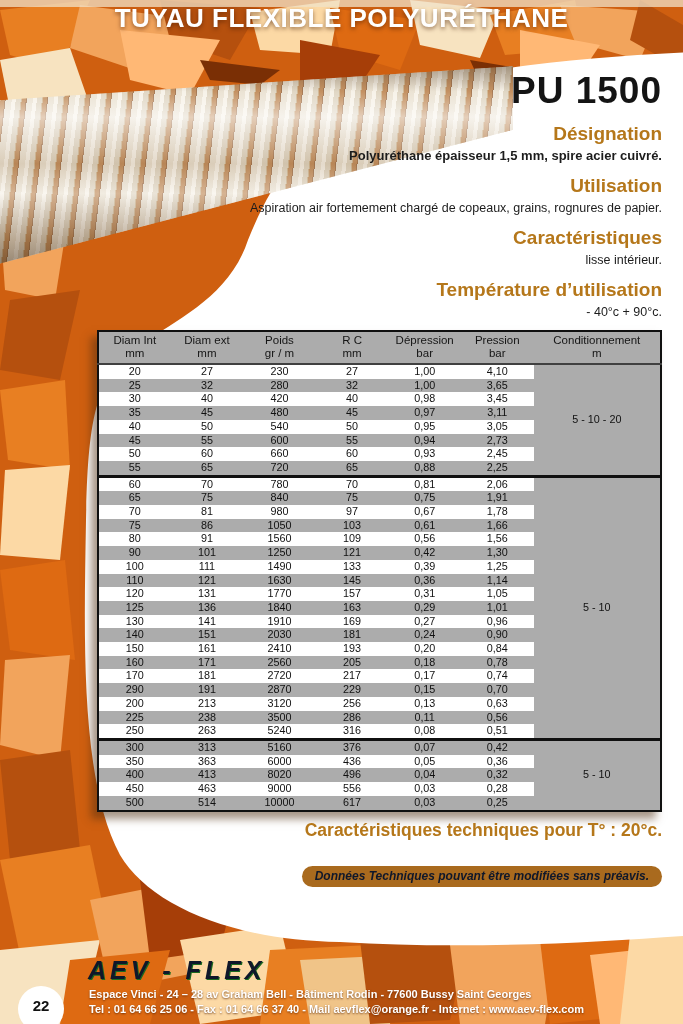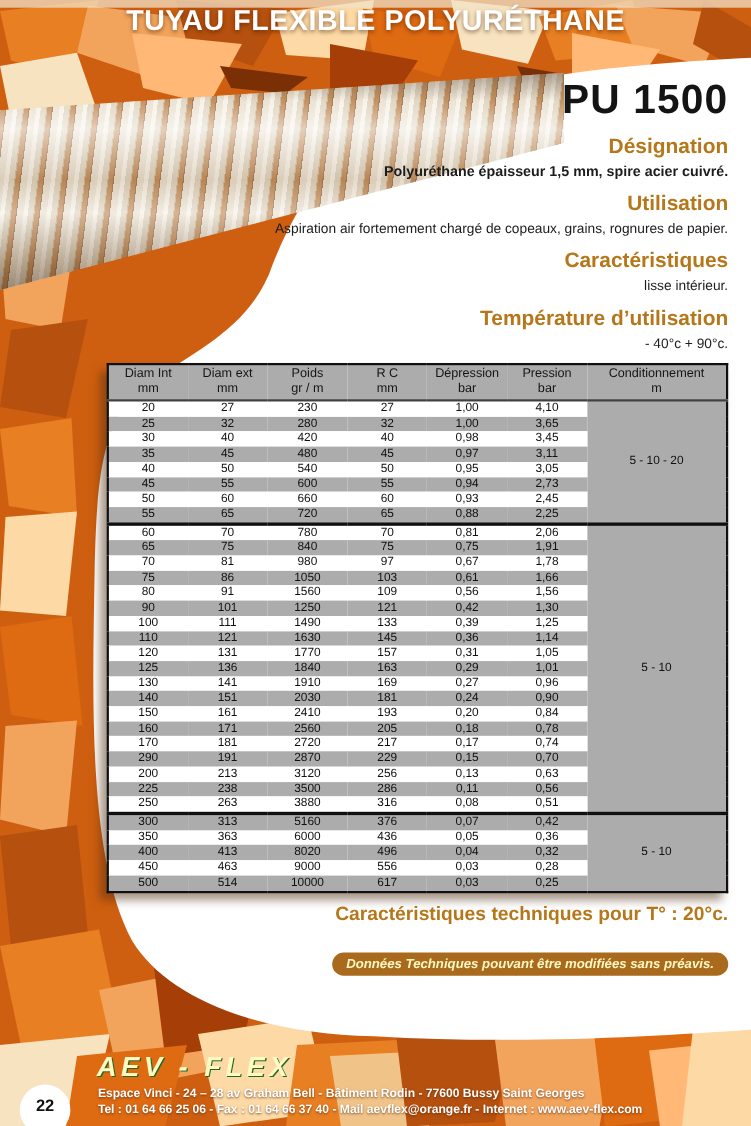--- a/index.html
+++ b/index.html
@@ -418,7 +418,7 @@
         <tr>
           <td class="w">250</td>
           <td class="w">263</td>
-          <td class="w">3880</td>
+          <td class="w">5240</td>
           <td class="w">316</td>
           <td class="w">0,08</td>
           <td class="w">0,51</td>

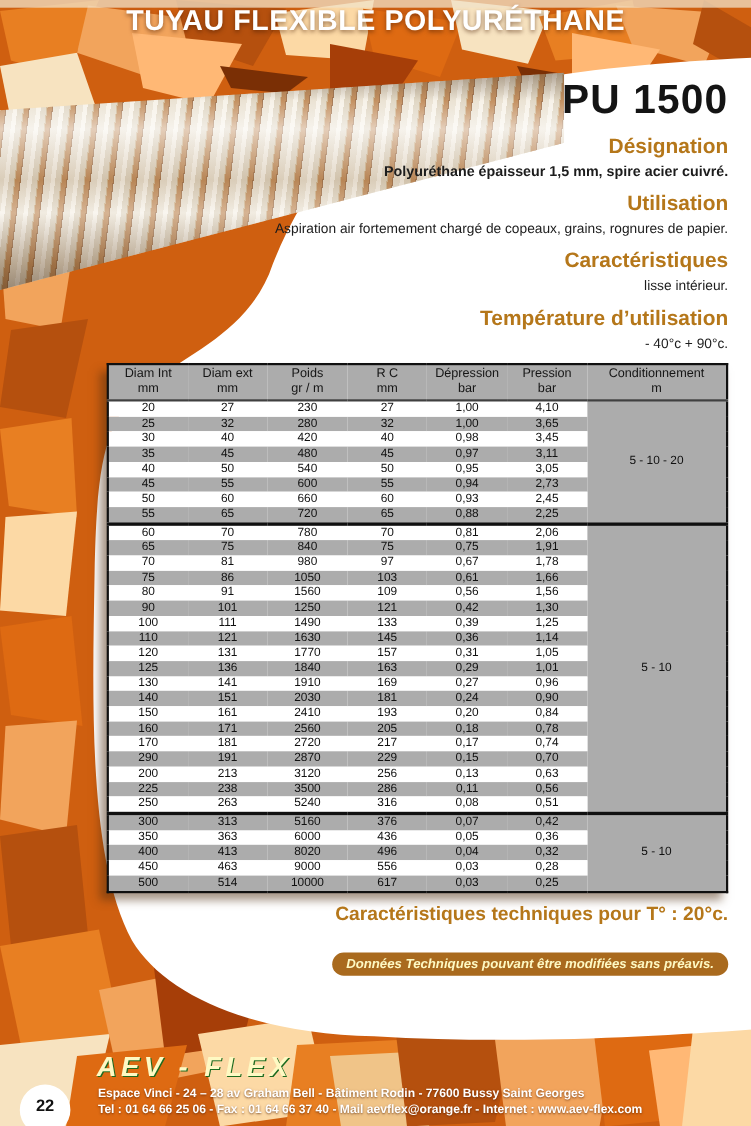--- a/index.html
+++ b/index.html
@@ -61,7 +61,7 @@
   .options-note{color:#1c1c1c;font-size:14.5px;font-weight:700;margin-top:3px;}
   .other-note{color:#1c1c1c;font-size:12.5px;font-weight:700;font-style:italic;margin-top:24px;}
   .pill{
-    display:inline-block;margin-top:7px;background:#a96a1e;color:#fef9c3;
+    display:inline-block;margin-top:7px;background:#a96a1e;color:#0f172a;
     font-size:12px;font-weight:700;font-style:italic;border-radius:12px;
     padding:3px 13px 4px 13px;
   }

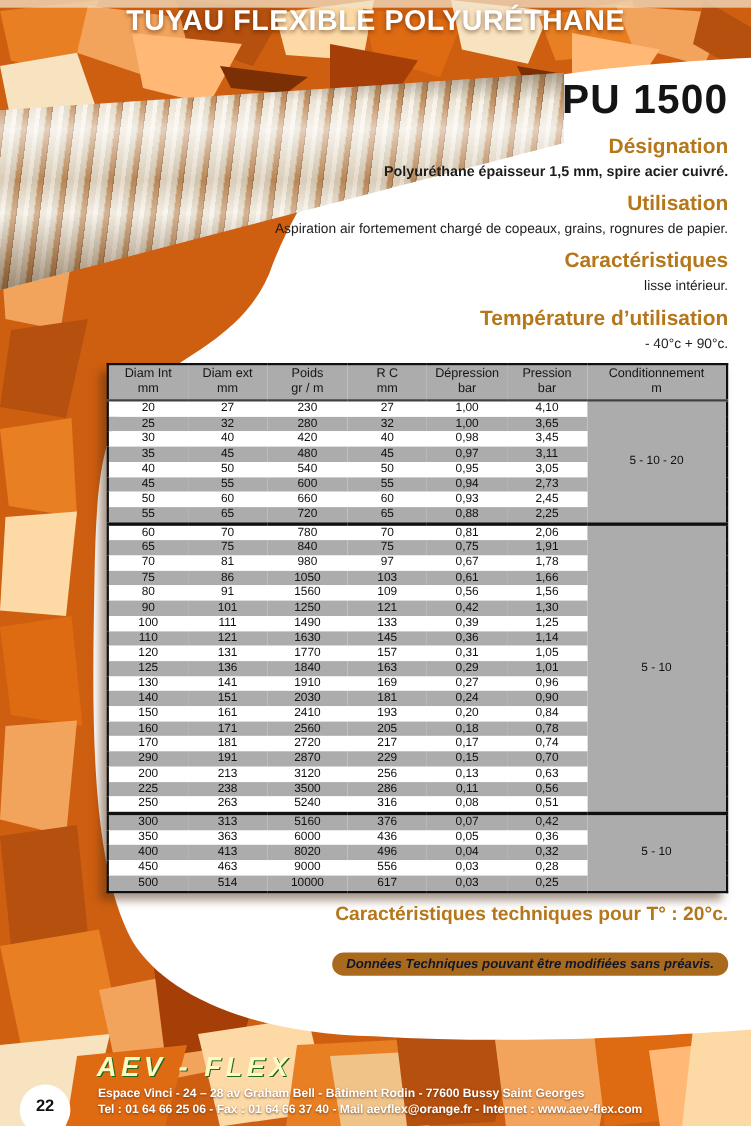--- a/index.html
+++ b/index.html
@@ -68,7 +68,7 @@
 
   .logo{
     position:absolute;z-index:3;left:88px;top:956px;
-    color:#fef9c3;font-size:25px;font-weight:800;font-style:italic;letter-spacing:4px;
+    color:#0f172a;font-size:25px;font-weight:800;font-style:italic;letter-spacing:4px;
     text-shadow:1px 1px 0 #1c6a1f;white-space:nowrap;
   }
   .addr,.contact{

